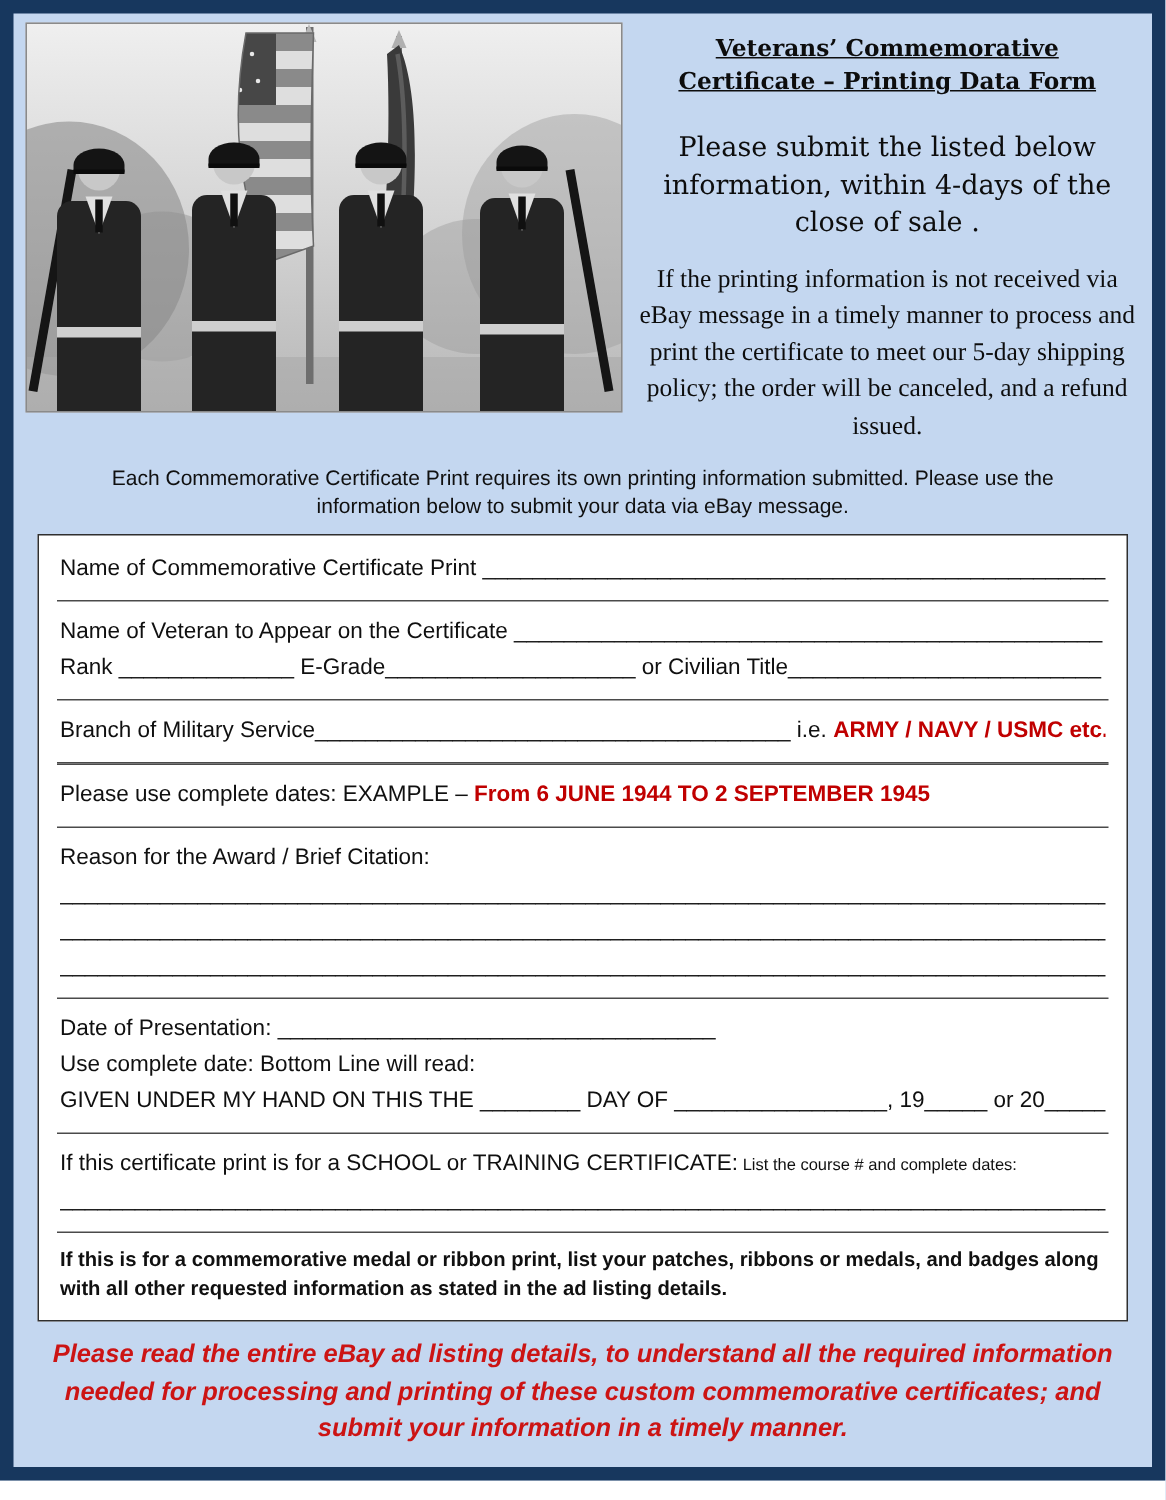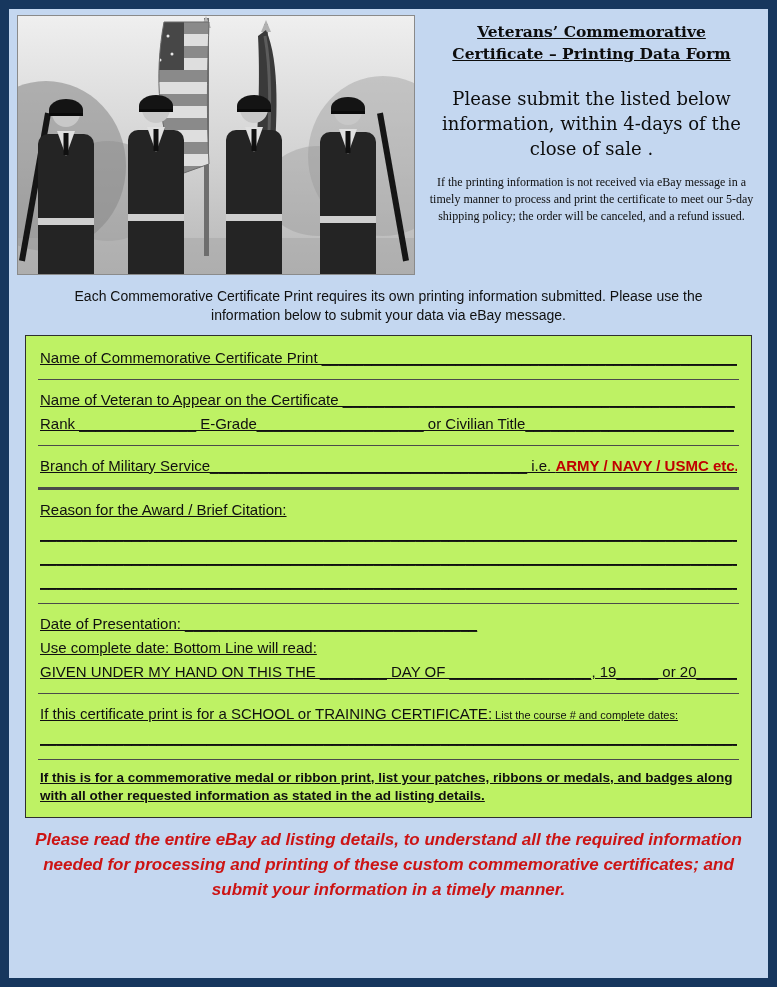--- a/index.html
+++ b/index.html
@@ -38,7 +38,7 @@
     margin-top:20px;color:#0d0d0d;
   }
   .warning{
-    font-family:"Liberation Serif", serif;font-size:12px;line-height:1.45;
+    font-family:"Liberation Serif", serif;font-size:17px;line-height:1.45;
     margin-top:12px;color:#0d0d0d;
   }
   

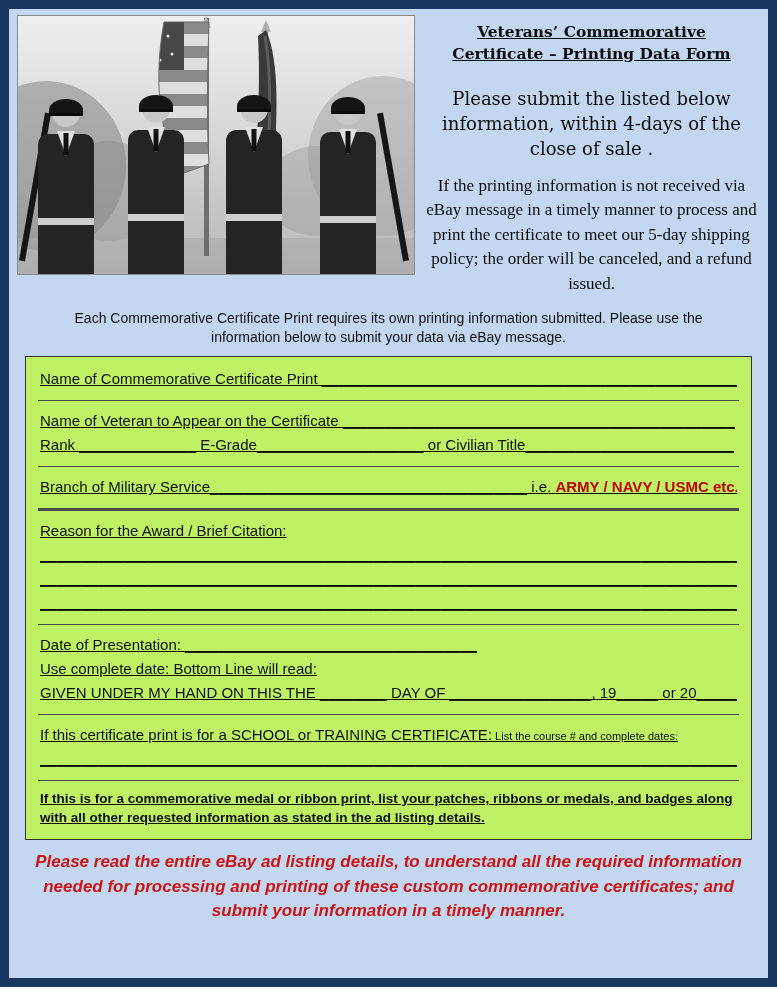--- a/index.html
+++ b/index.html
@@ -48,8 +48,8 @@
   }
   
   .form-box{
-    margin:4px 16px 6px 16px;background:#bef264;border:1px solid #2f2f2f;
-    padding:2px 12px;font-size:15px;color:#101010;overflow:hidden;text-decoration:underline;
+    margin:4px 16px 6px 16px;background:#ffffff;border:1px solid #2f2f2f;
+    padding:2px 12px;font-size:15px;color:#101010;overflow:hidden;
   }
   .s{padding:11px 2px 13px 2px;}
   .sep{border-top:1px solid #4a4a4a;}

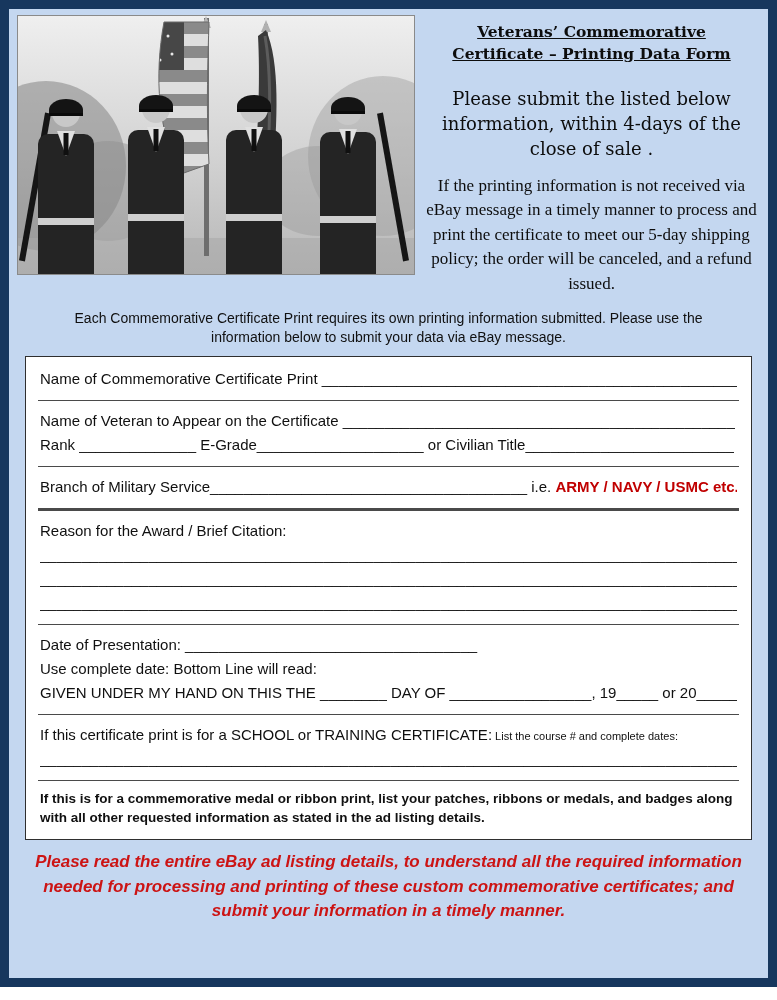--- a/index.html
+++ b/index.html
@@ -173,6 +173,11 @@
 
     <div class="sep"></div>
 
+    <div class="s">
+      <div class="line">
+        <span>Please use complete dates: EXAMPLE – </span><span class="red">From 6 JUNE 1944 TO 2 SEPTEMBER 1945</span>
+      </div>
+    </div>
     <div class="sep"></div>
 
     <div class="s">

